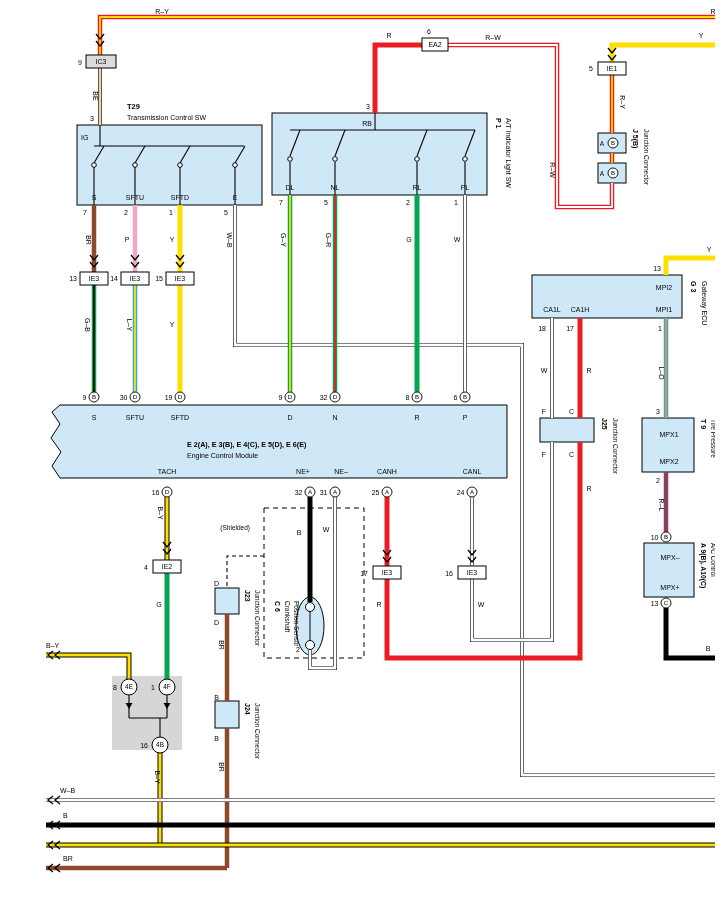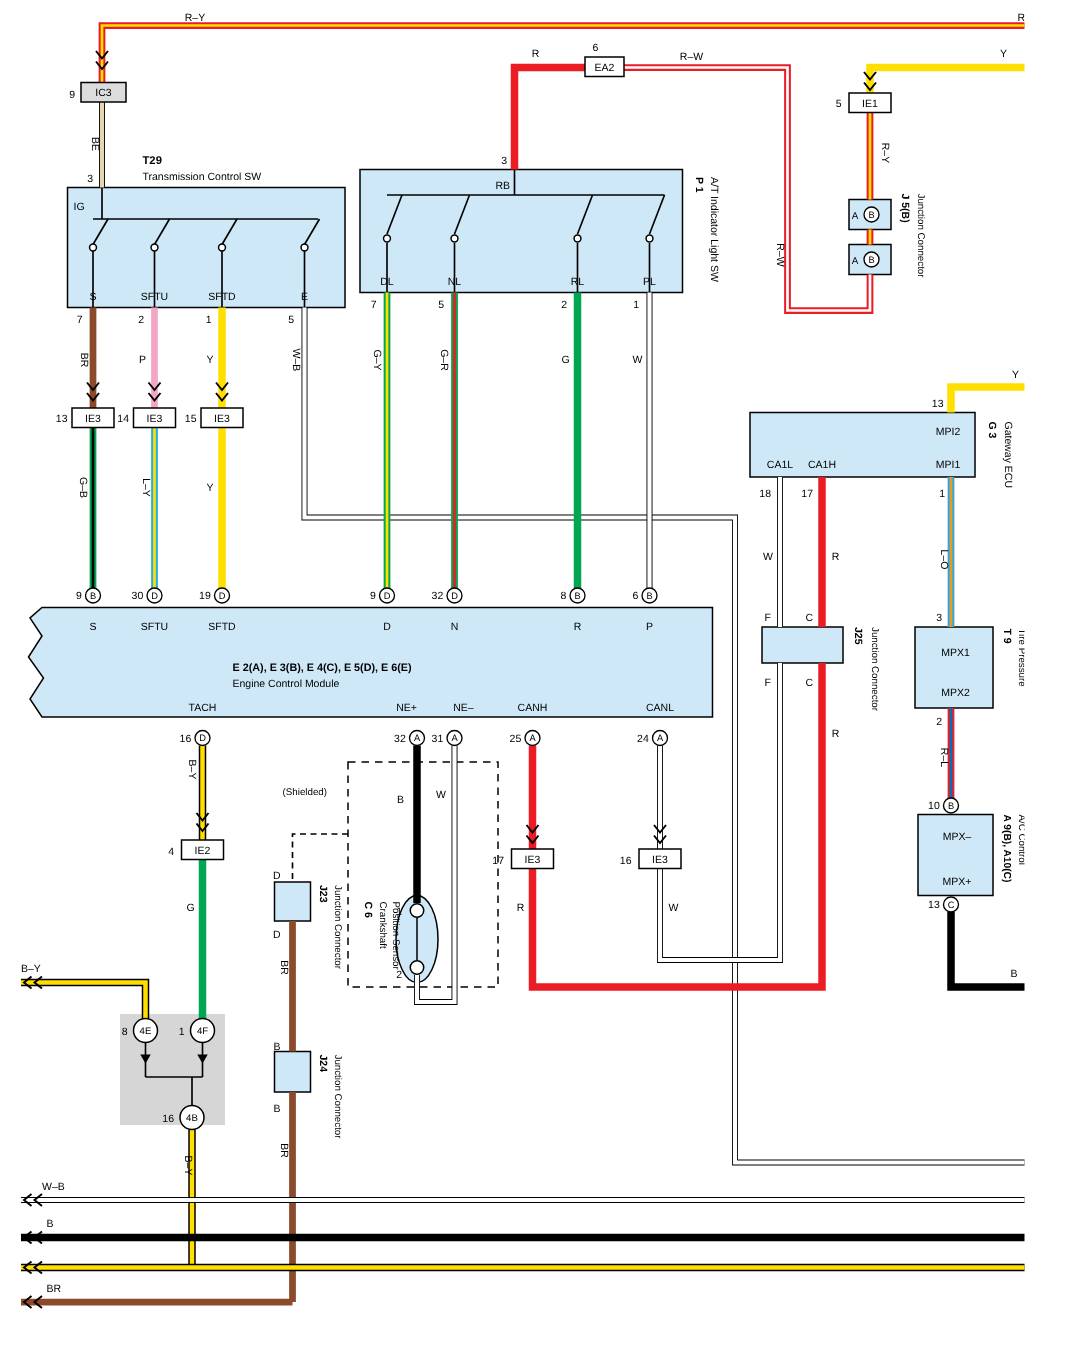--- a/index.html
+++ b/index.html
@@ -3,7 +3,7 @@
 <meta charset="utf-8">
 <style>
   html,body{margin:0;padding:0;background:#fff;}
-  .stage{width:683px;height:897px;position:relative;background:#fff;overflow:hidden;}
+  .stage{width:683px;height:897px;position:relative;background:#fff;overflow:hidden;padding-left:32px;}
   svg{display:block;}
   text{font-family:"Liberation Sans","DejaVu Sans",sans-serif;fill:#000;}
 </style>

